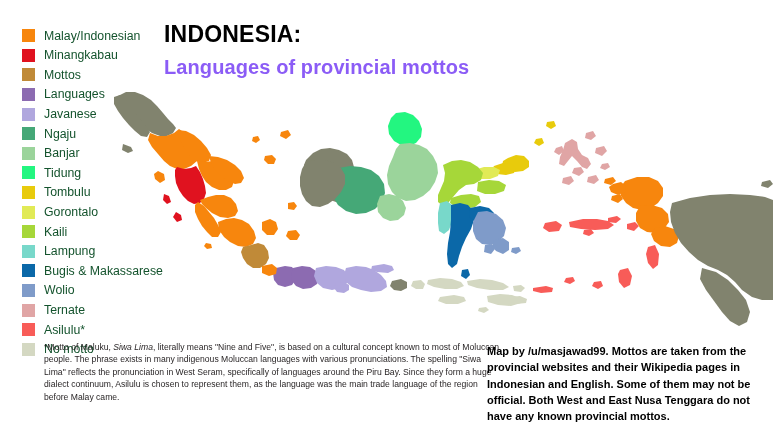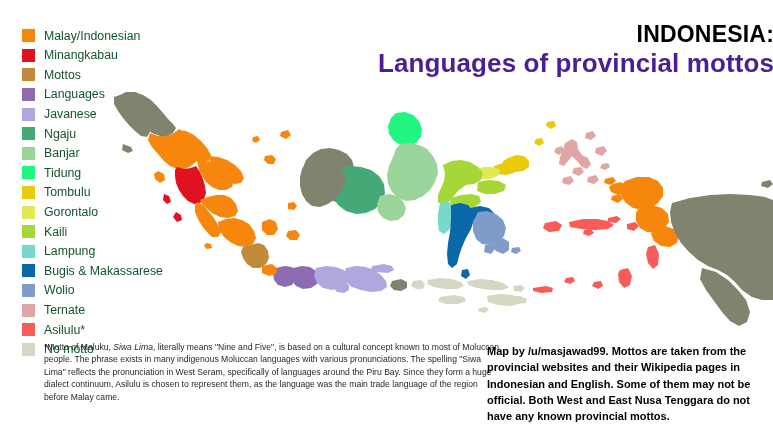--- a/index.html
+++ b/index.html
@@ -12,7 +12,7 @@
 
   
   #title-block{
-    position:absolute;left:194px;top:22px;width:580px;text-align:right;
+    position:absolute;left:164px;top:22px;width:580px;text-align:left;
     pointer-events:none;
   }
   #title-line1{

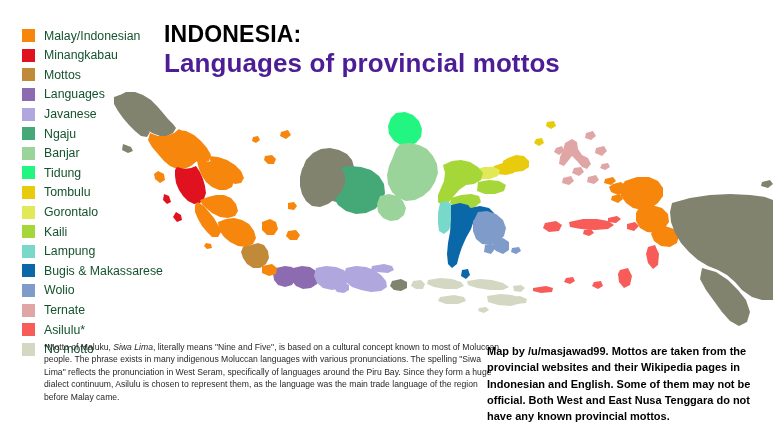--- a/index.html
+++ b/index.html
@@ -20,8 +20,8 @@
     line-height:1.05;font-family:"Liberation Sans",sans-serif;
   }
   #title-line2{
-    font-size:26px;font-weight:bold;color:#4c1d95;letter-spacing:.1px;
-    line-height:1.12;margin-top:3px;font-family:"Liberation Sans",sans-serif;
+    font-size:20px;font-weight:bold;color:#8b5cf6;letter-spacing:.1px;
+    line-height:1.12;margin-top:10px;font-family:"Liberation Sans",sans-serif;
   }
 
   

